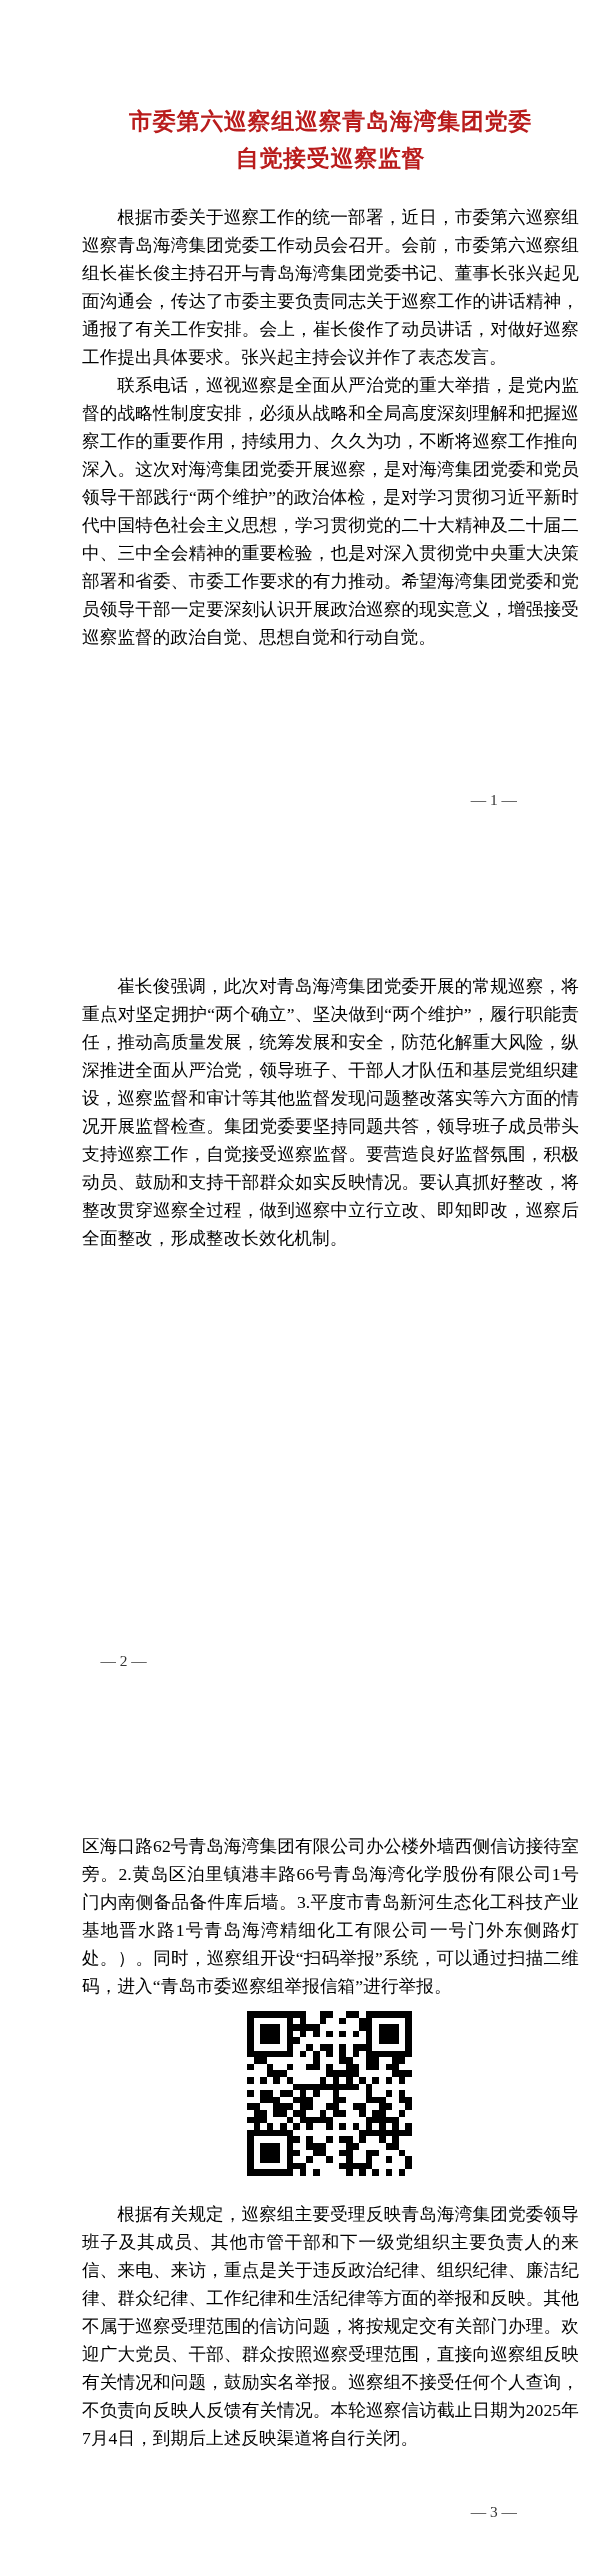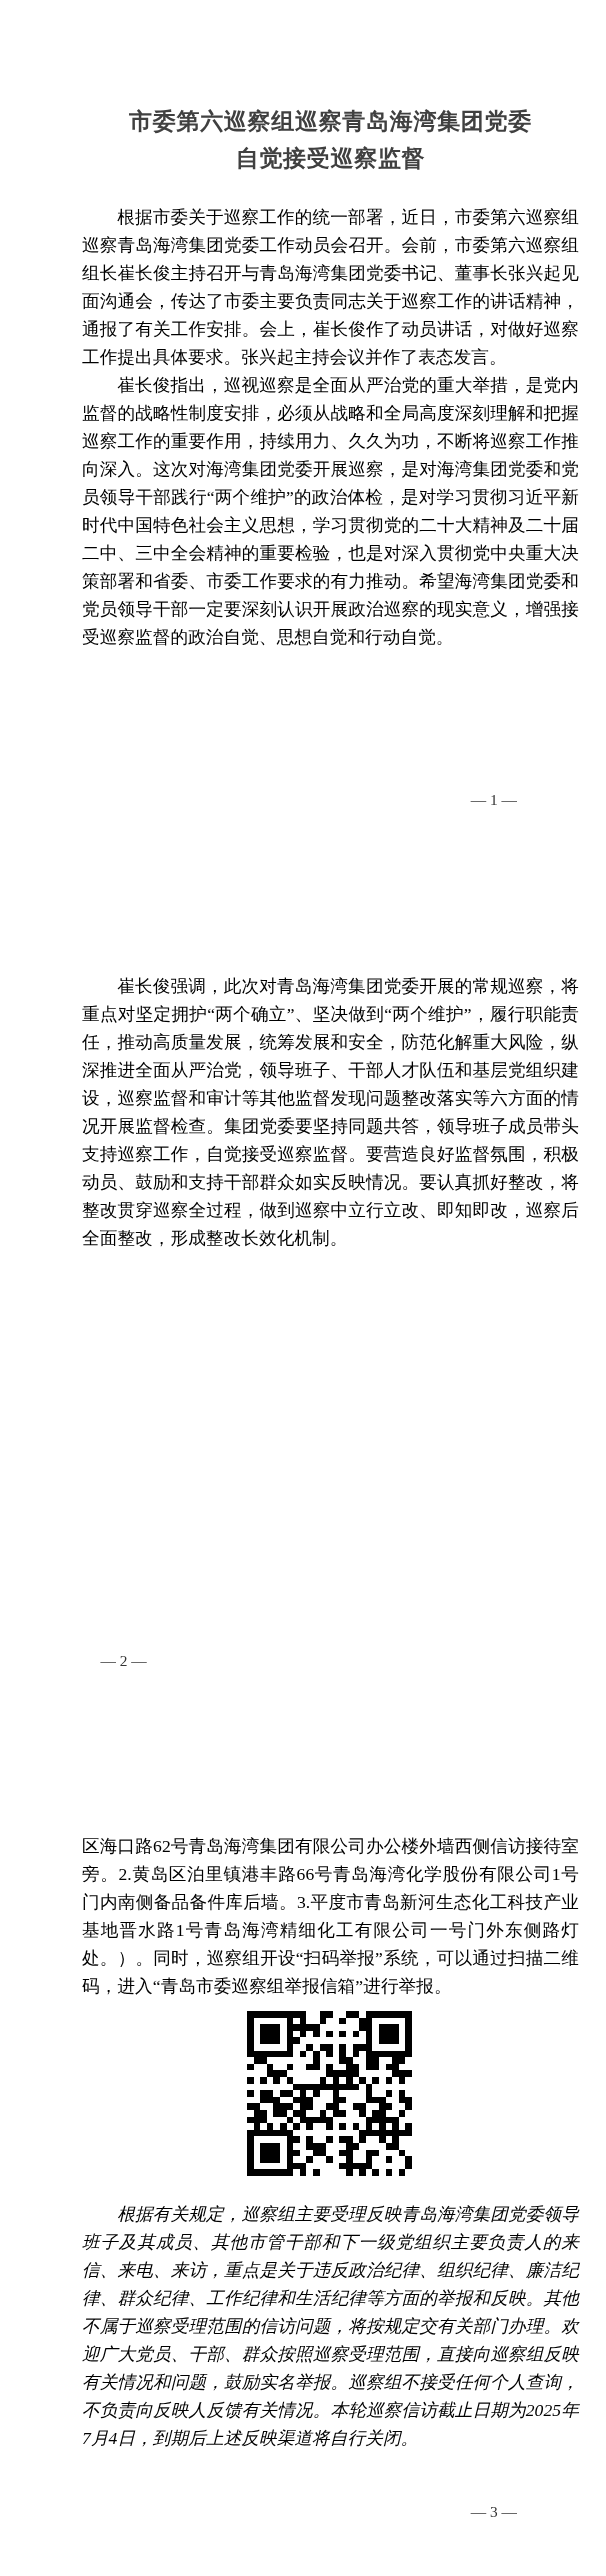--- a/index.html
+++ b/index.html
@@ -18,7 +18,7 @@
     position:absolute;left:82px;width:497px;top:103px;
     text-align:center;
     font-size:23px;line-height:37px;
-    font-weight:bold;color:#404040;
+    font-weight:bold;color:#b91c1c;
     letter-spacing:0.7px;
   }
   .body-block{

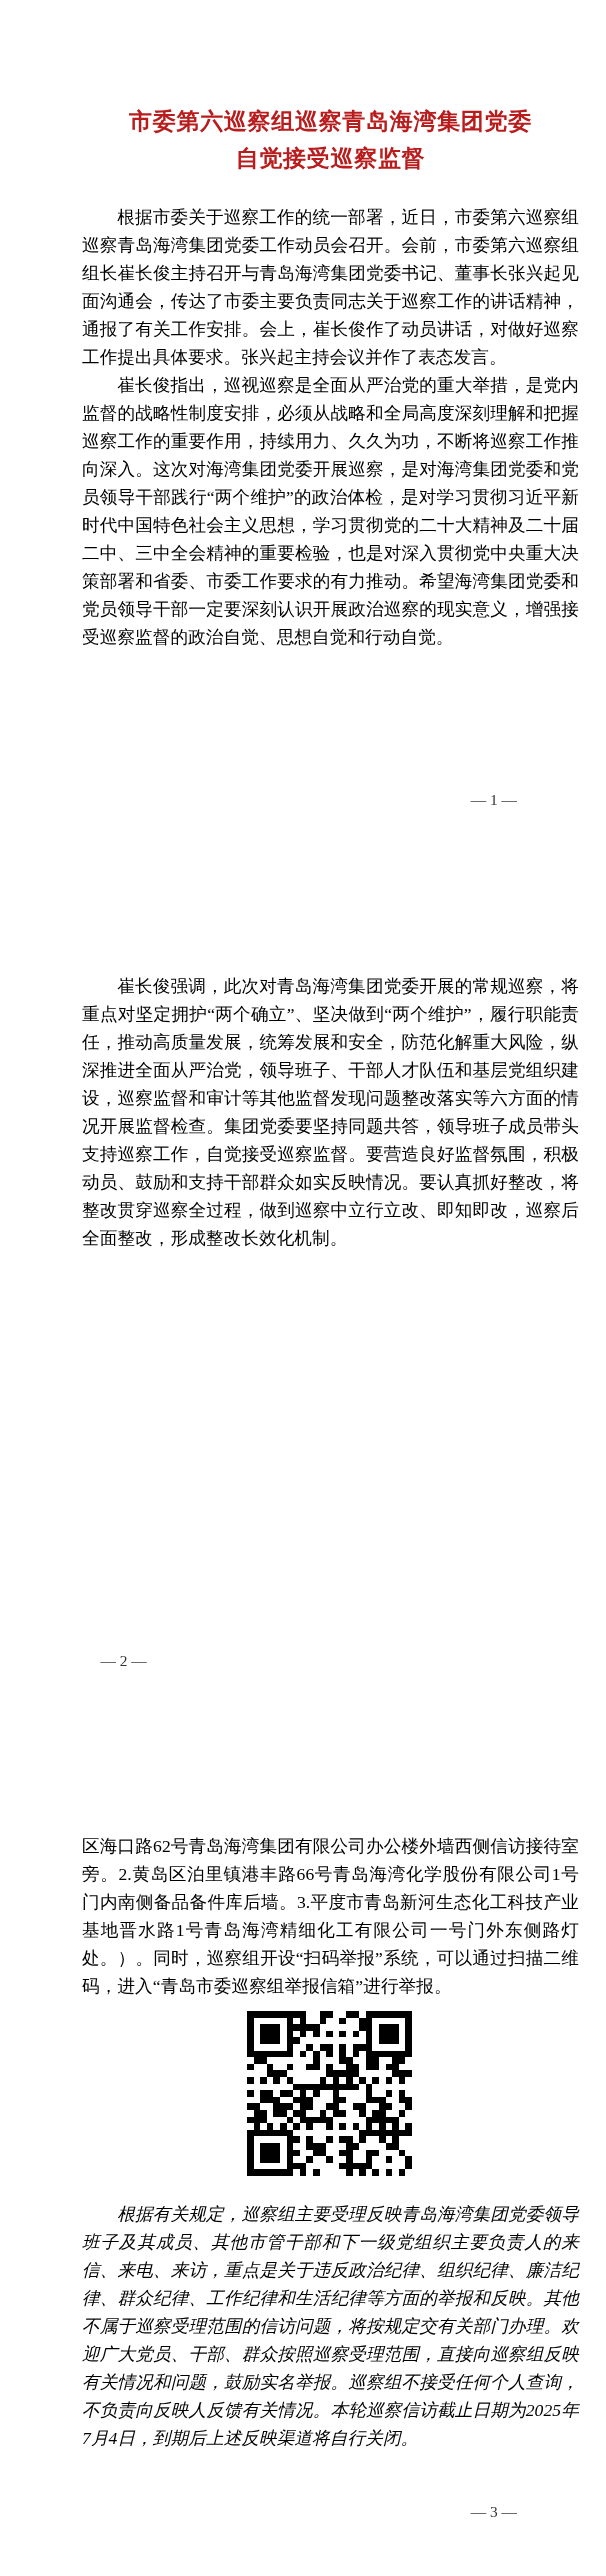--- a/index.html
+++ b/index.html
@@ -55,7 +55,7 @@
     </div>
     <div class="body-block" style="top:203px;">
       <p>根据市委关于巡察工作的统一部署，近日，市委第六巡察组巡察青岛海湾集团党委工作动员会召开。会前，市委第六巡察组组长崔长俊主持召开与青岛海湾集团党委书记、董事长张兴起见面沟通会，传达了市委主要负责同志关于巡察工作的讲话精神，通报了有关工作安排。会上，崔长俊作了动员讲话，对做好巡察工作提出具体要求。张兴起主持会议并作了表态发言。</p>
-      <p>崔长俊指出，巡视巡察是全面从严治党的重大举措，是党内监督的战略性制度安排，必须从战略和全局高度深刻理解和把握巡察工作的重要作用，持续用力、久久为功，不断将巡察工作推向深入。这次对海湾集团党委开展巡察，是对海湾集团党委和党员领导干部践行“两个维护”的政治体检，是对学习贯彻习近平新时代中国特色社会主义思想，学习贯彻党的二十大精神及二十届二中、三中全会精神的重要检验，也是对深入贯彻党中央重大决策部署和省委、市委工作要求的有力推动。希望海湾集团党委和党员领导干部一定要深刻认识开展政治巡察的现实意义，增强接受巡察监督的政治自觉、思想自觉和行动自觉。</p>
+      <p>联系电话，巡视巡察是全面从严治党的重大举措，是党内监督的战略性制度安排，必须从战略和全局高度深刻理解和把握巡察工作的重要作用，持续用力、久久为功，不断将巡察工作推向深入。这次对海湾集团党委开展巡察，是对海湾集团党委和党员领导干部践行“两个维护”的政治体检，是对学习贯彻习近平新时代中国特色社会主义思想，学习贯彻党的二十大精神及二十届二中、三中全会精神的重要检验，也是对深入贯彻党中央重大决策部署和省委、市委工作要求的有力推动。希望海湾集团党委和党员领导干部一定要深刻认识开展政治巡察的现实意义，增强接受巡察监督的政治自觉、思想自觉和行动自觉。</p>
     </div>
     <div class="page-num odd" style="top:790px;">— 1 —</div>
   </div>

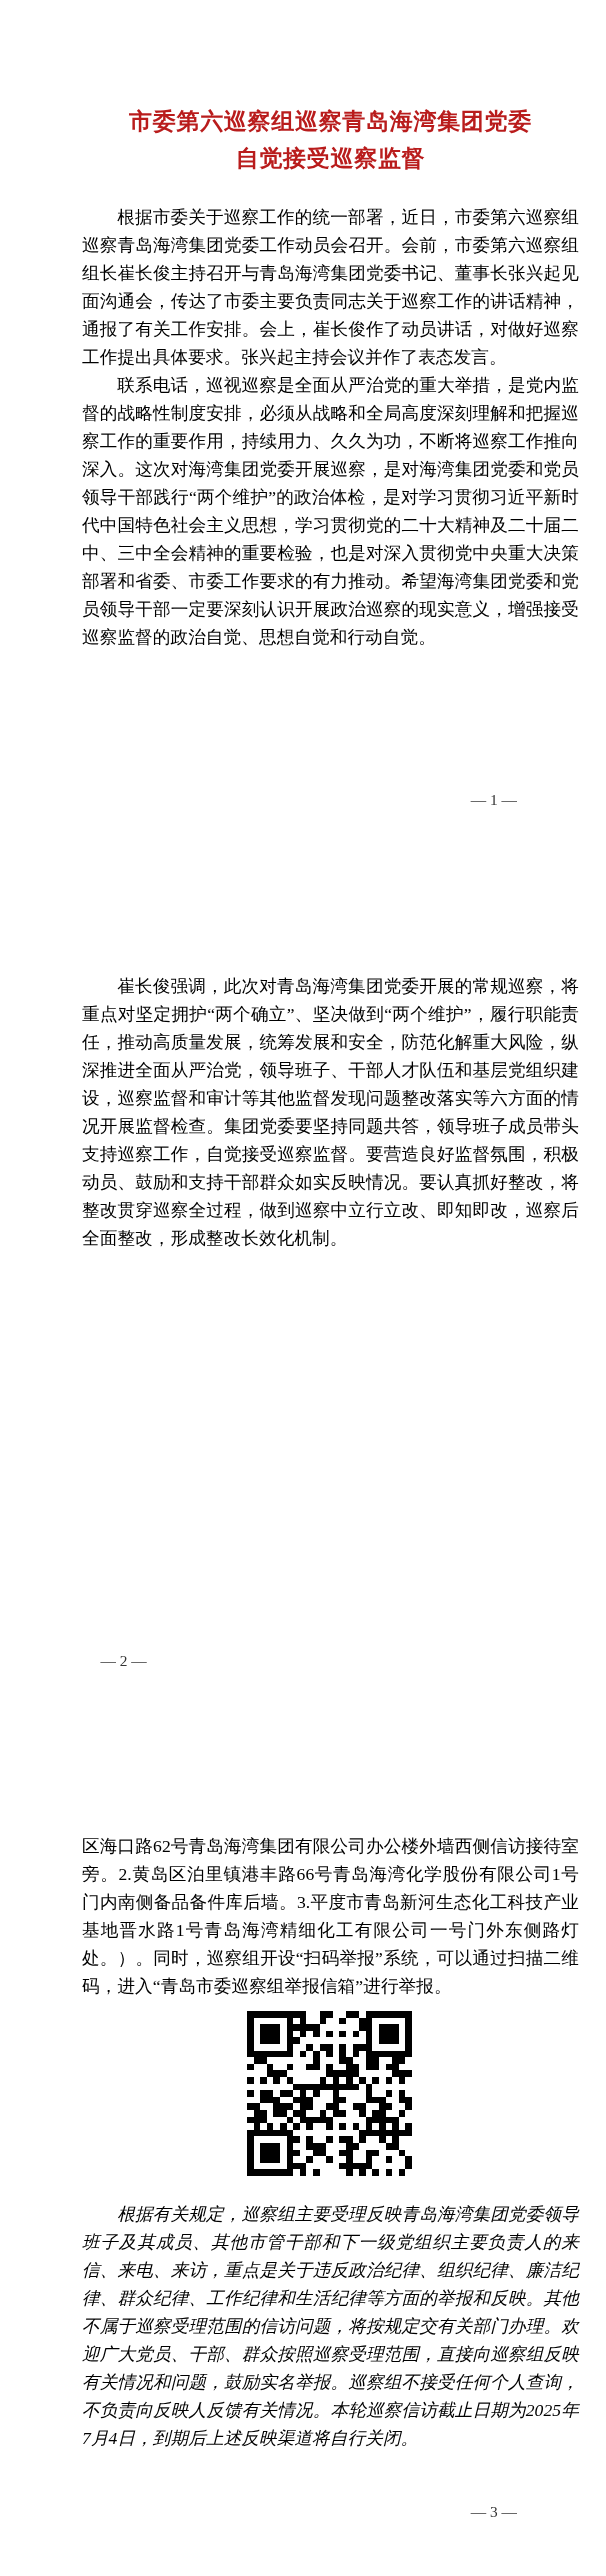--- a/index.html
+++ b/index.html
@@ -390,7 +390,7 @@
           <rect x="23" y="24" width="1" height="1" fill="#000000"></rect>
         </svg>
     </div>
-    <div class="body-block" style="top:483px;font-style:italic;">
+    <div class="body-block" style="top:483px;">
       <p>根据有关规定，巡察组主要受理反映青岛海湾集团党委领导班子及其成员、其他市管干部和下一级党组织主要负责人的来信、来电、来访，重点是关于违反政治纪律、组织纪律、廉洁纪律、群众纪律、工作纪律和生活纪律等方面的举报和反映。其他不属于巡察受理范围的信访问题，将按规定交有关部门办理。欢迎广大党员、干部、群众按照巡察受理范围，直接向巡察组反映有关情况和问题，鼓励实名举报。巡察组不接受任何个人查询，不负责向反映人反馈有关情况。本轮巡察信访截止日期为2025年7月4日，到期后上述反映渠道将自行关闭。</p>
     </div>
     <div class="page-num odd" style="top:785px;">— 3 —</div>

